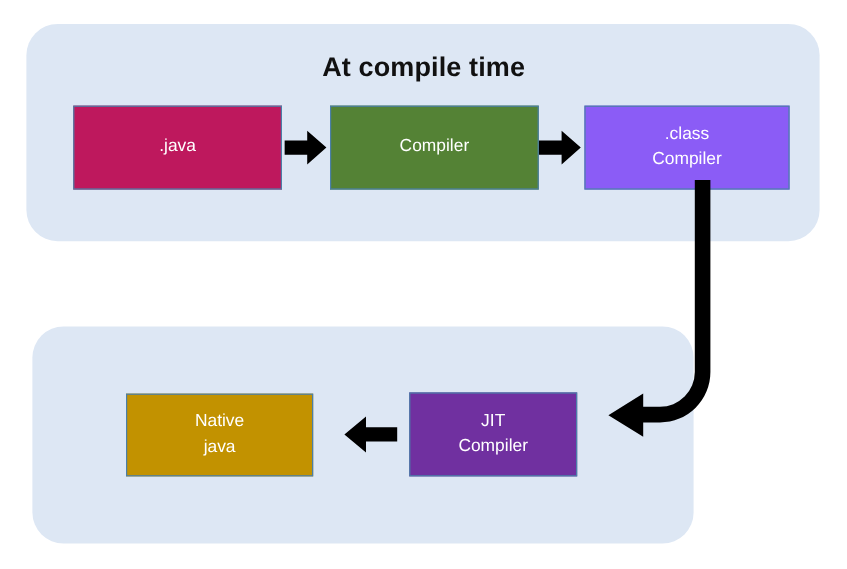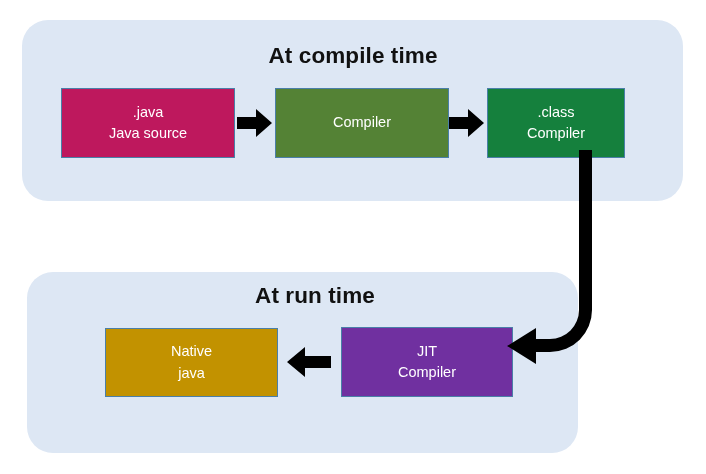--- a/index.html
+++ b/index.html
@@ -85,9 +85,9 @@
   #node-class {
     left: 487px;
     top: 88px;
-    width: 138px;
+    width: 171px;
     height: 70px;
-    background: #15803d;
+    background: #8b5cf6;
   }
   #node-native {
     left: 105px;

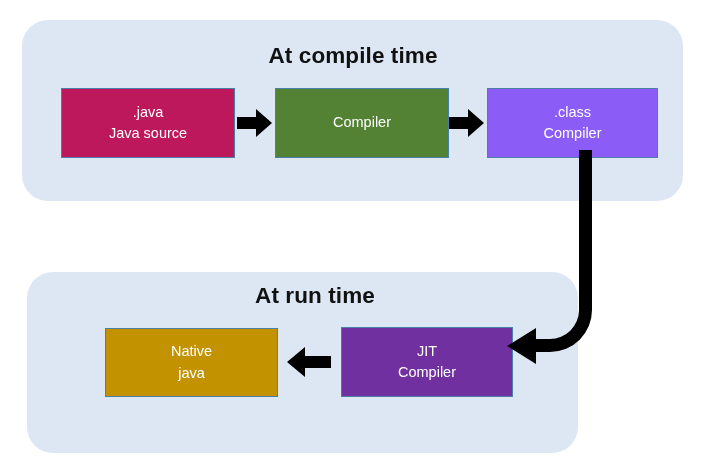--- a/index.html
+++ b/index.html
@@ -139,7 +139,6 @@
 
   <div class="node" id="node-java">
     <span class="node-line">.java</span>
-    <span class="node-line">Java source</span>
   </div>
 
   <div class="node" id="node-compiler">

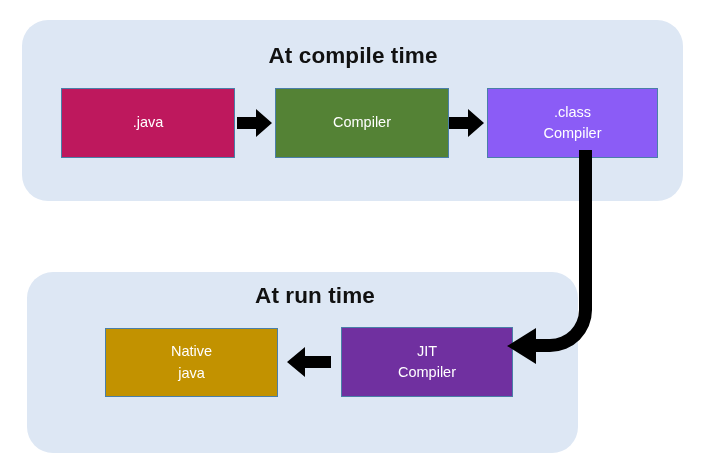--- a/index.html
+++ b/index.html
@@ -135,7 +135,6 @@
 
   <div class="panel-title" id="title-compile">At compile time</div>
 
-  <div class="panel-title" id="title-runtime">At run time</div>
 
   <div class="node" id="node-java">
     <span class="node-line">.java</span>

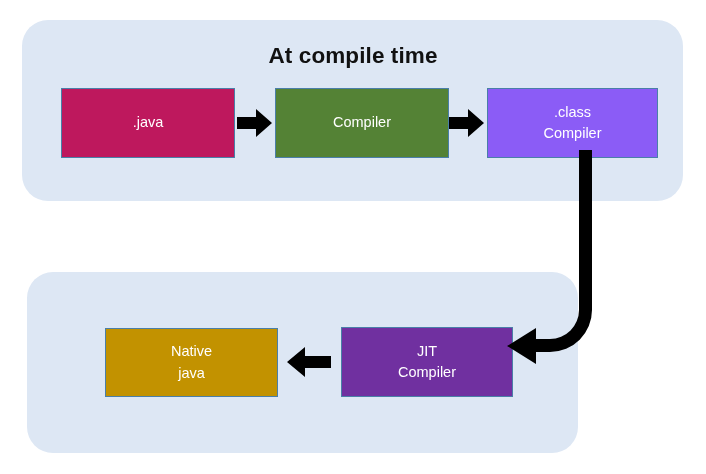--- a/index.html
+++ b/index.html
@@ -92,7 +92,7 @@
   #node-native {
     left: 105px;
     top: 328px;
-    width: 173px;
+    width: 156px;
     height: 69px;
     background: #c29200;
     text-align: right;

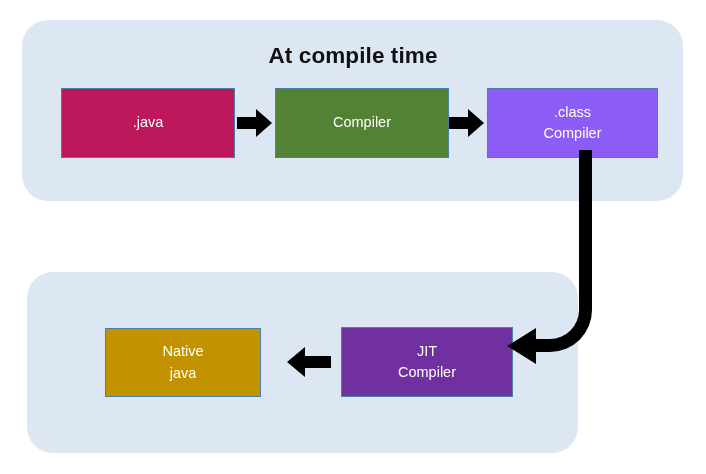--- a/index.html
+++ b/index.html
@@ -100,7 +100,7 @@
   #node-jit {
     left: 341px;
     top: 327px;
-    width: 172px;
+    width: 140px;
     height: 70px;
     background: #7030a0;
   }

